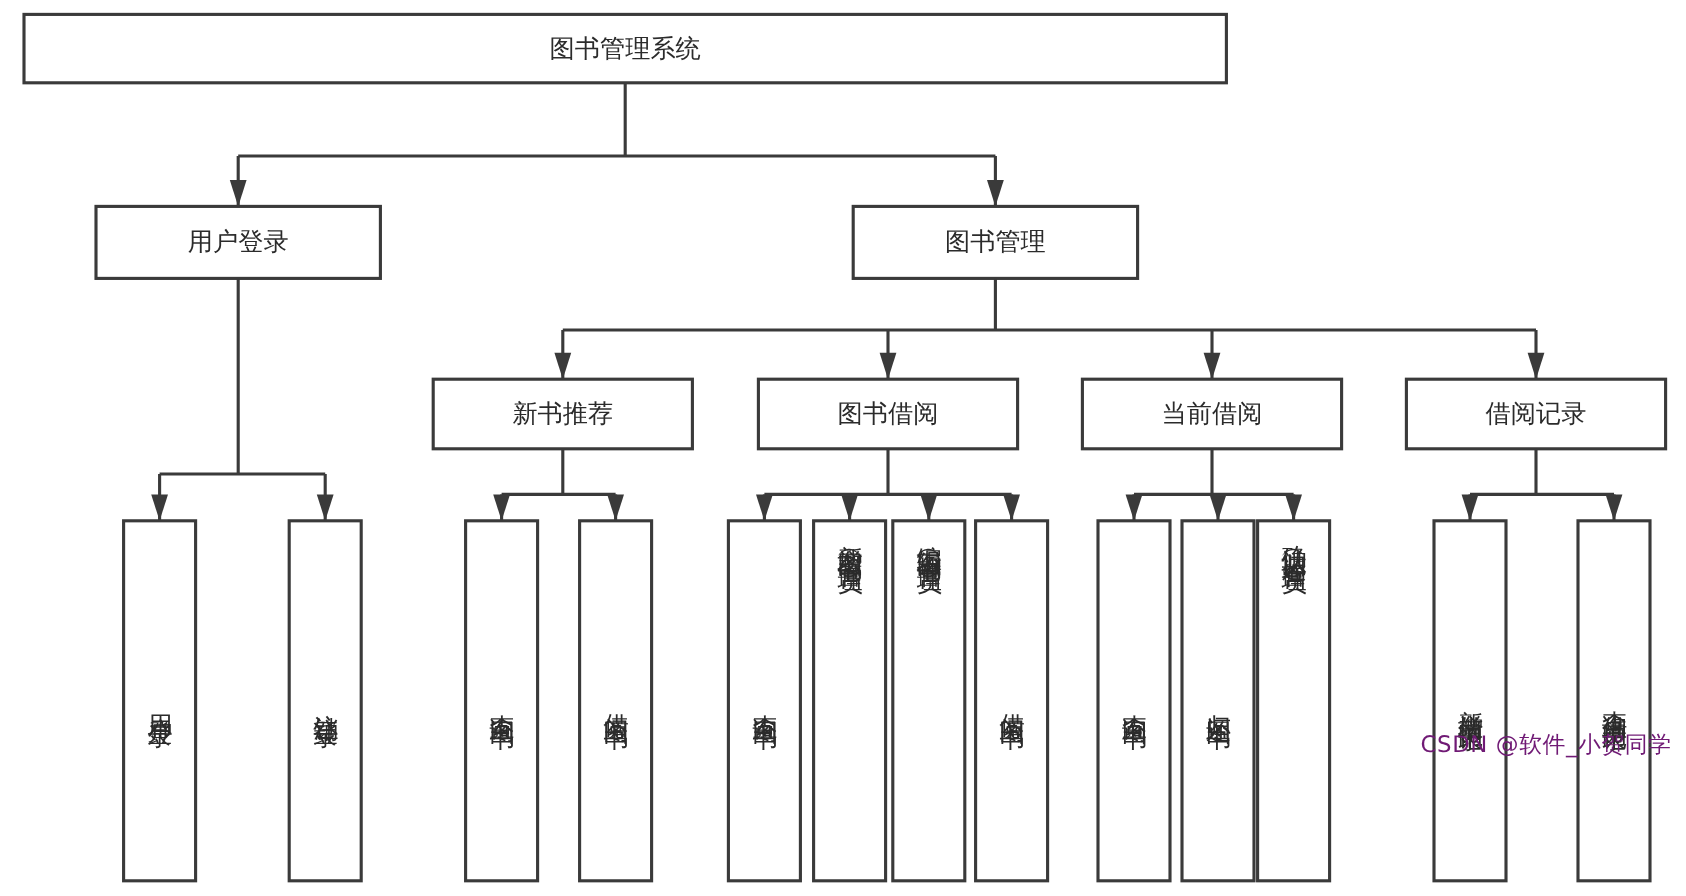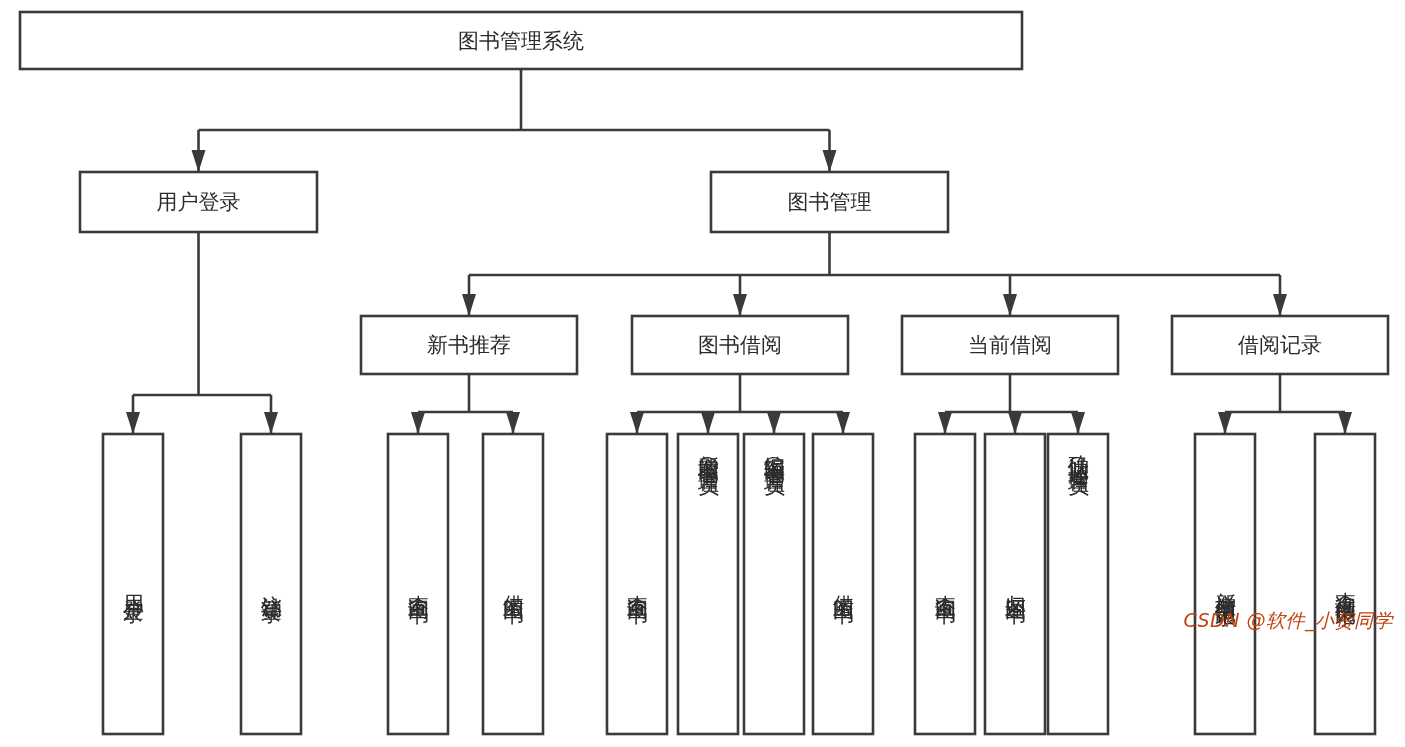--- a/index.html
+++ b/index.html
@@ -73,10 +73,9 @@
     bottom: 6px;
     font-family: "DejaVu Sans", "Liberation Sans", sans-serif;
     font-size: 19px;
-    color: #c2410c;
+    color: #701a75;
     letter-spacing: 0.5px;
     white-space: nowrap;
-    font-style: italic;
   }
 </style>
 </head>

